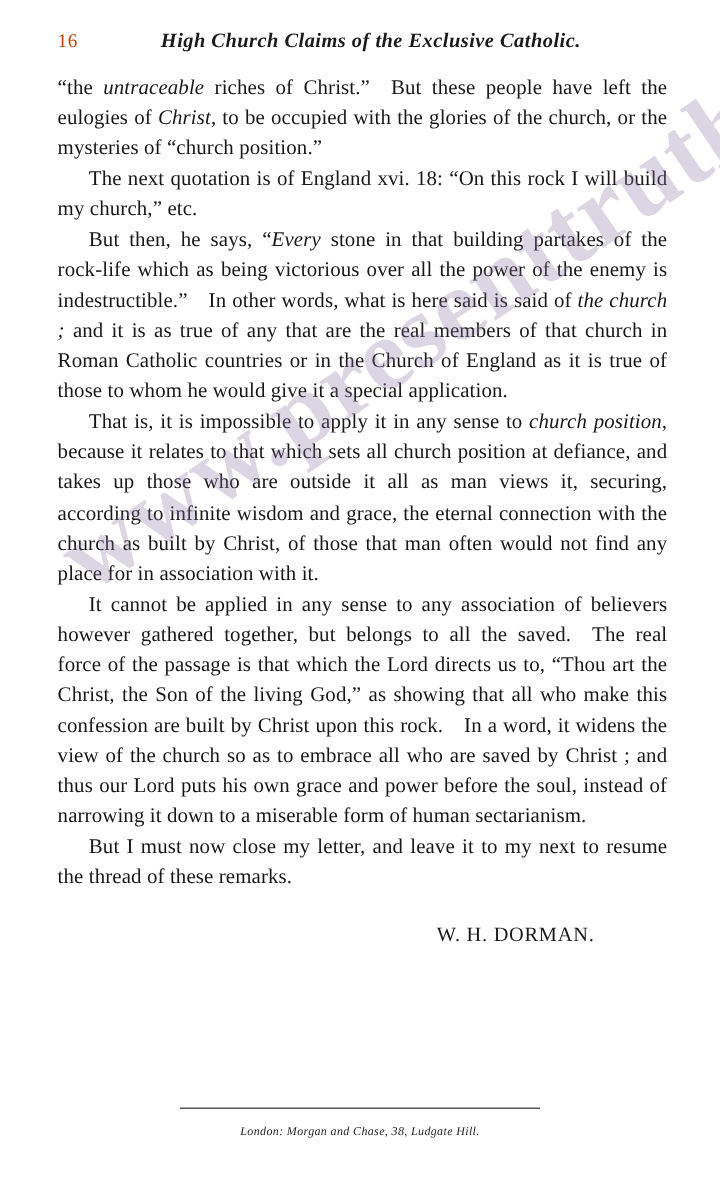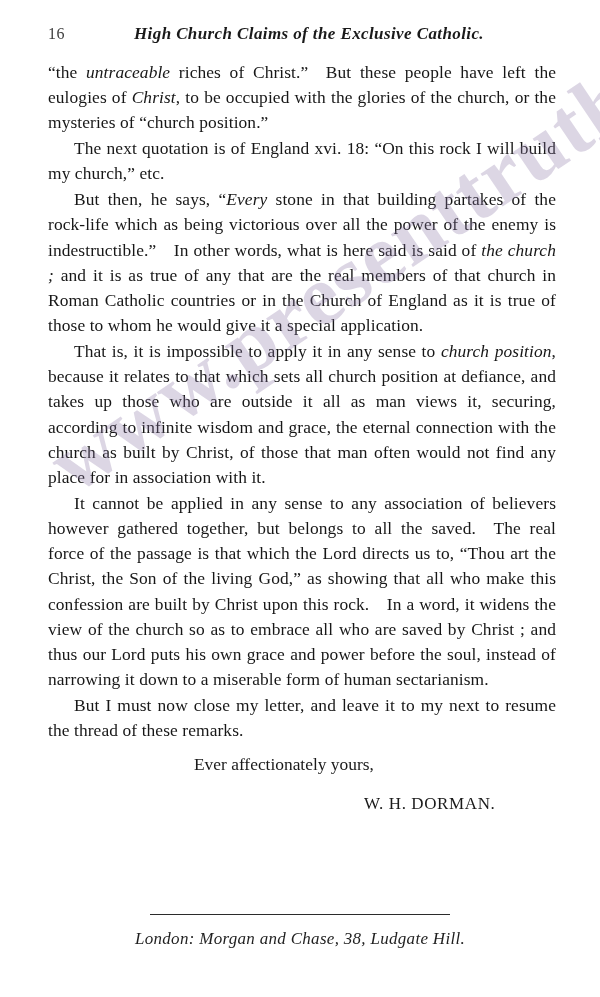--- a/index.html
+++ b/index.html
@@ -61,7 +61,7 @@
     font-family: "Liberation Serif", serif;
     font-size: 16px;
     letter-spacing: 0.5px;
-    color: #404040;
+    color: #c2410c;
     width: 40px;
     flex: 0 0 auto;
   }

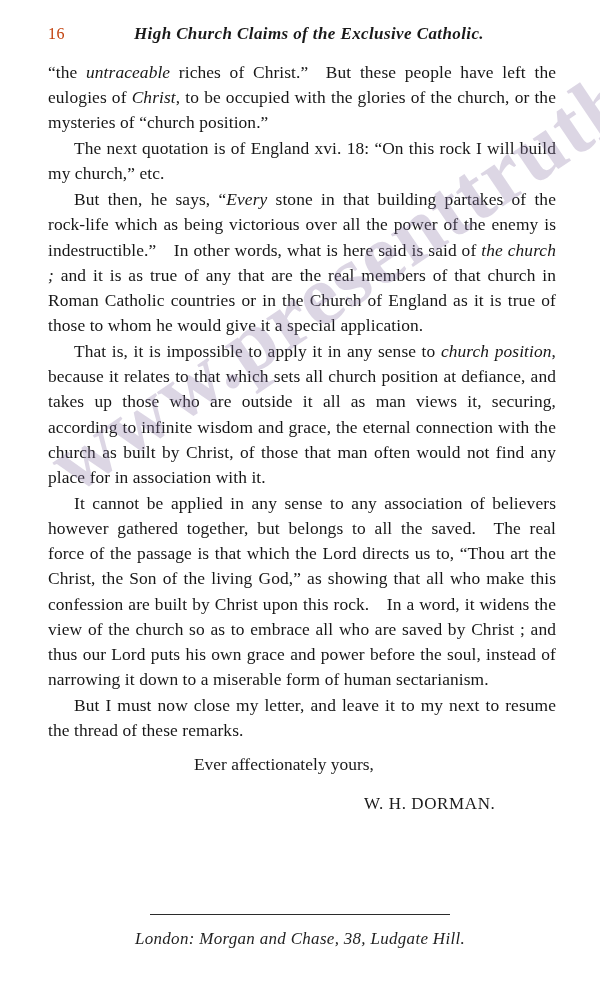--- a/index.html
+++ b/index.html
@@ -163,7 +163,6 @@
   </div>
 
   <div class="closing">
-    <div class="valediction">Ever affectionately yours,</div>
     <div class="signature">W. H. DORMAN.</div>
   </div>
 

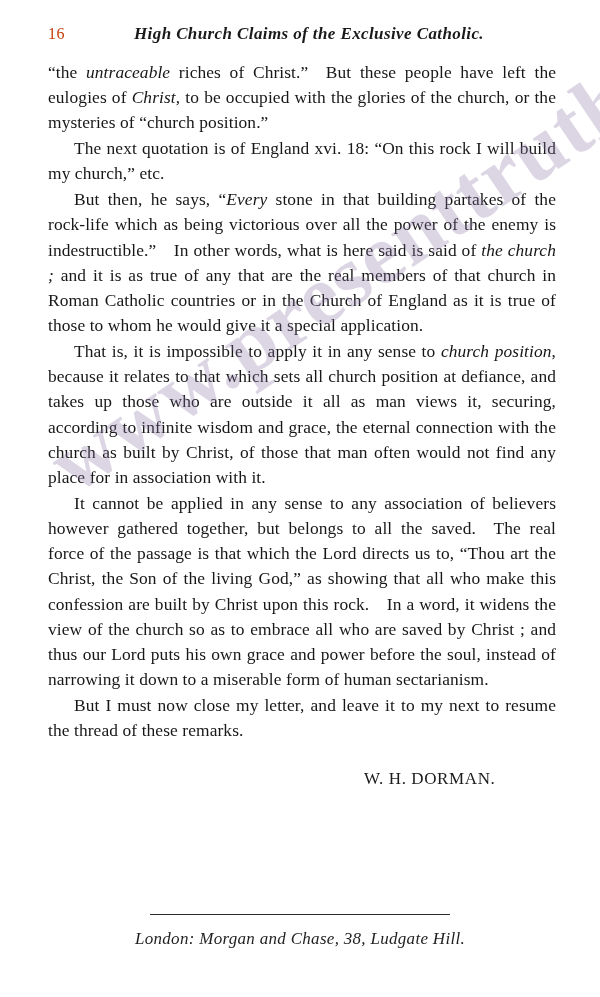--- a/index.html
+++ b/index.html
@@ -134,7 +134,7 @@
   }
   .imprint {
     font-style: italic;
-    font-size: 17px;
+    font-size: 10px;
     letter-spacing: 0.3px;
     color: #1f1f1f;
   }

